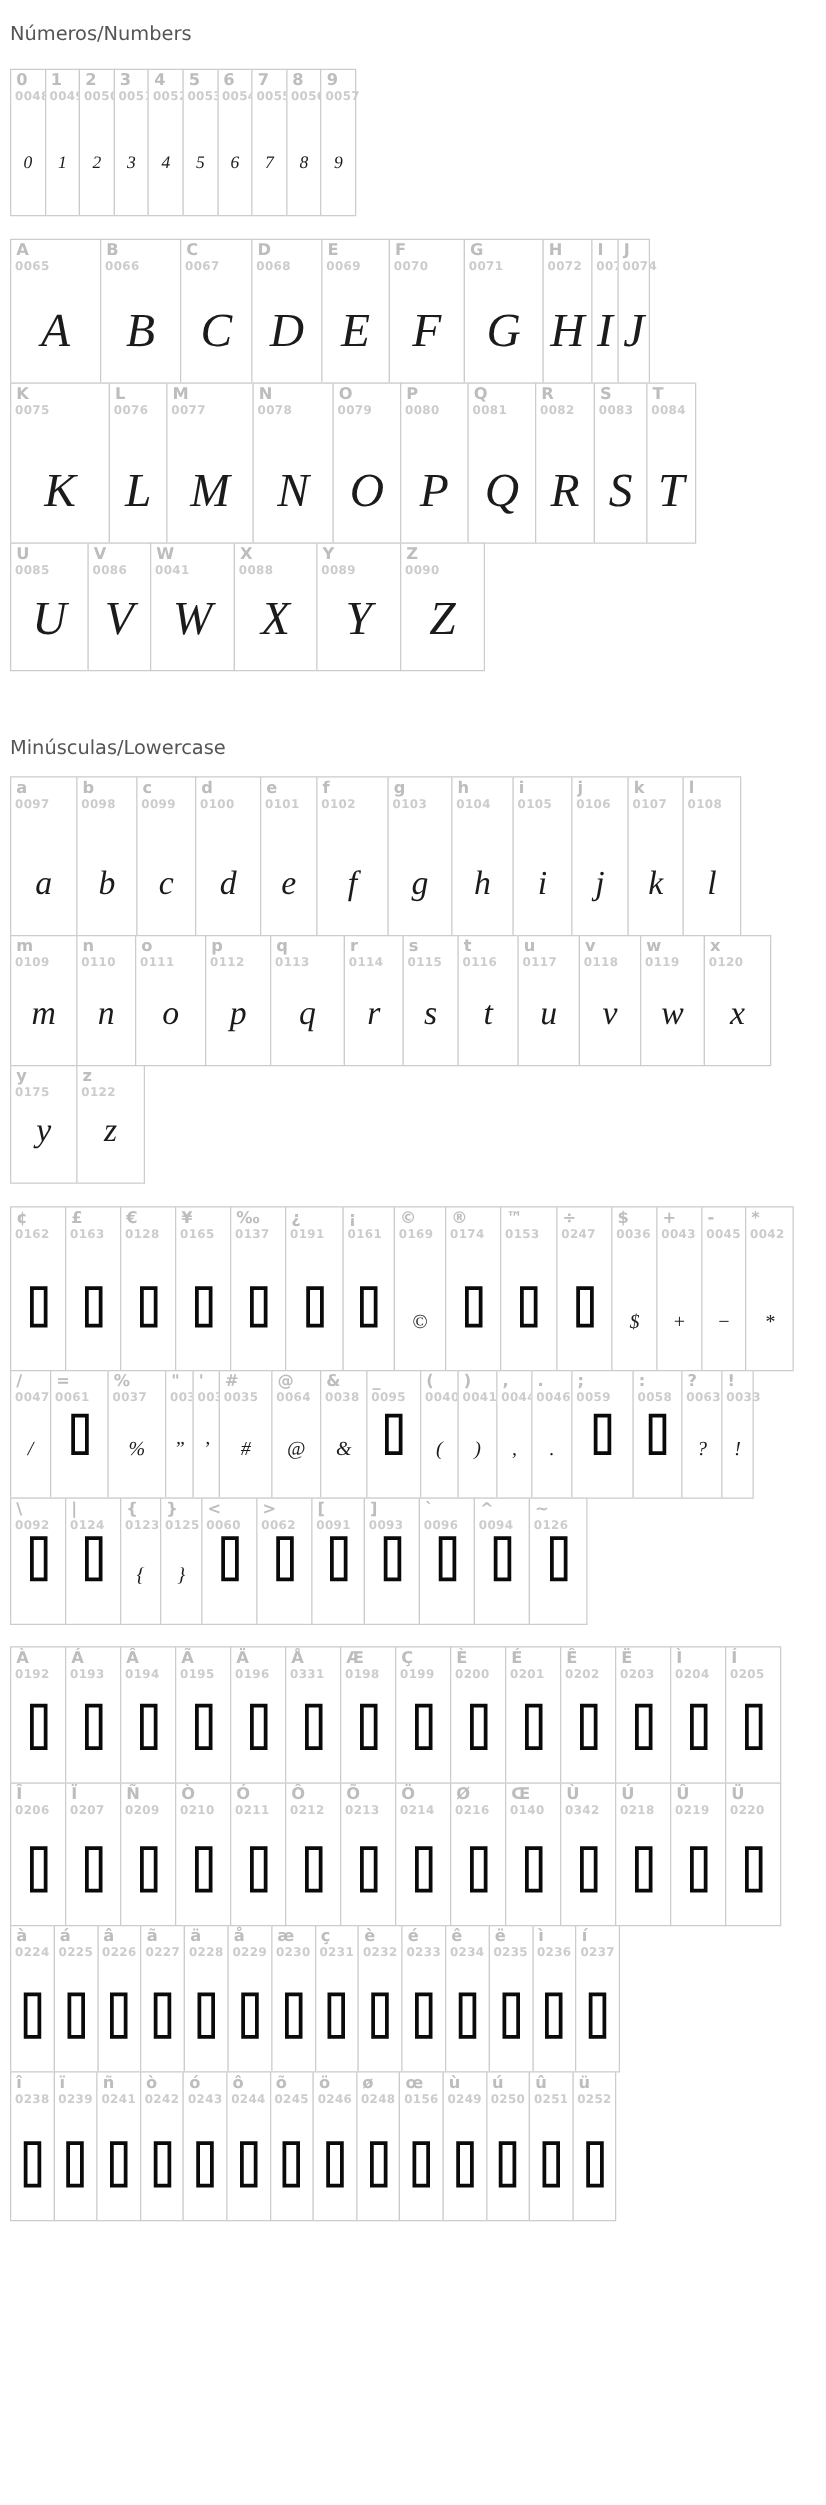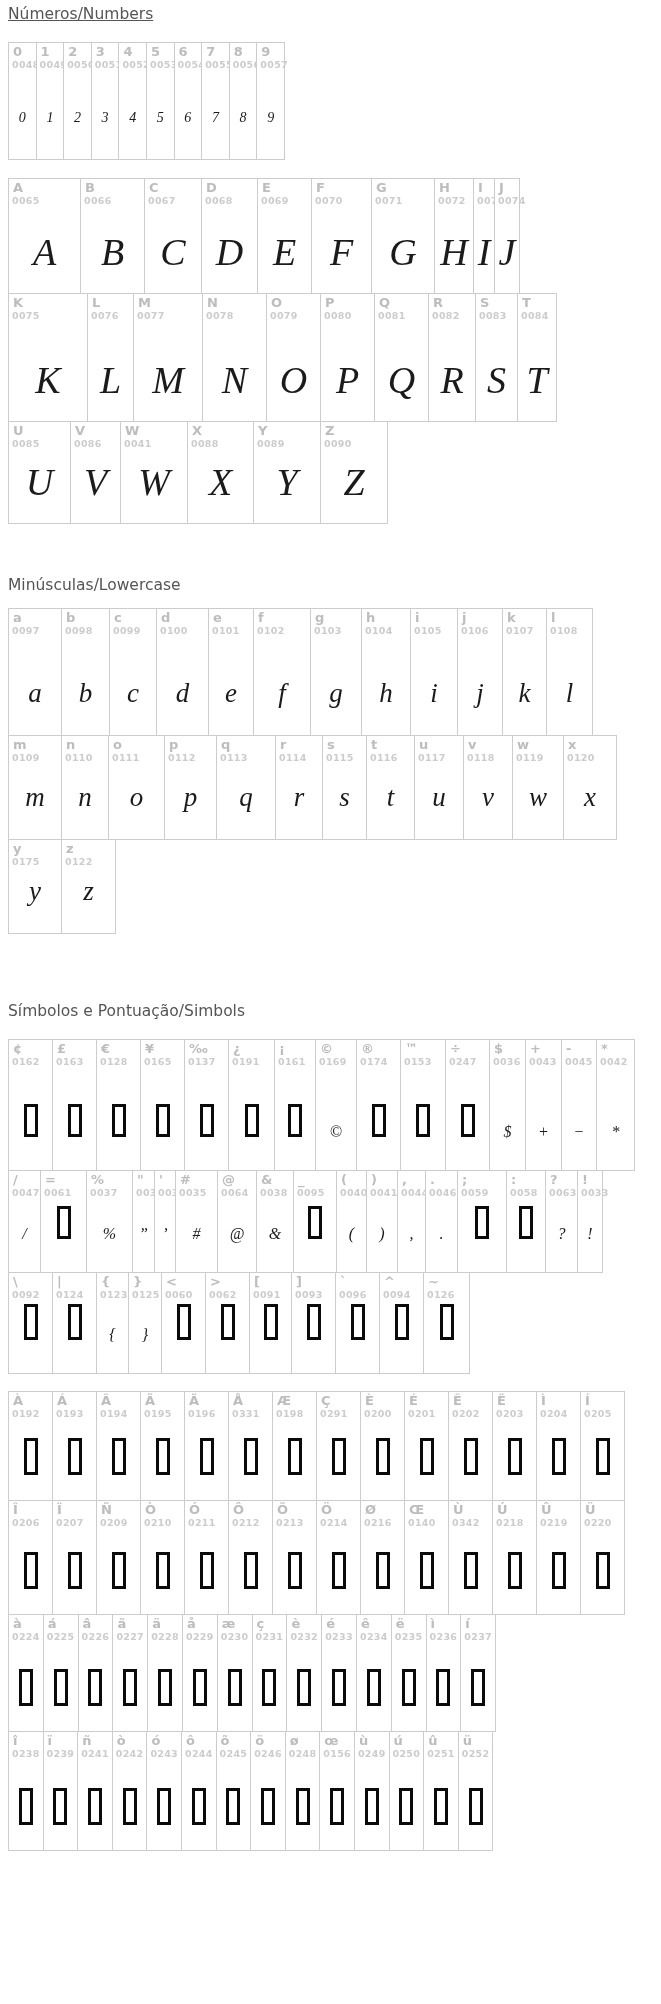--- a/index.html
+++ b/index.html
@@ -6,7 +6,7 @@
   body{width:661px;height:2004px;overflow:hidden;font-family:"DejaVu Sans",sans-serif;position:relative;}
   .wrap{padding-left:8px;}
   .sec-title{font-size:15.5px;font-weight:400;color:#555;margin:0;line-height:19px;font-family:"DejaVu Sans",sans-serif;}
-  .sec-numbers  .sec-title{margin-top:5px;text-decoration:underline;}
+  .sec-numbers  .sec-title{margin-top:18px;}
   .sec-numbers  .tbl{margin-top:18px;}
   .sec-uppercase .sec-title{margin-top:43px;}
   .sec-uppercase .tbl{margin-top:18px;}

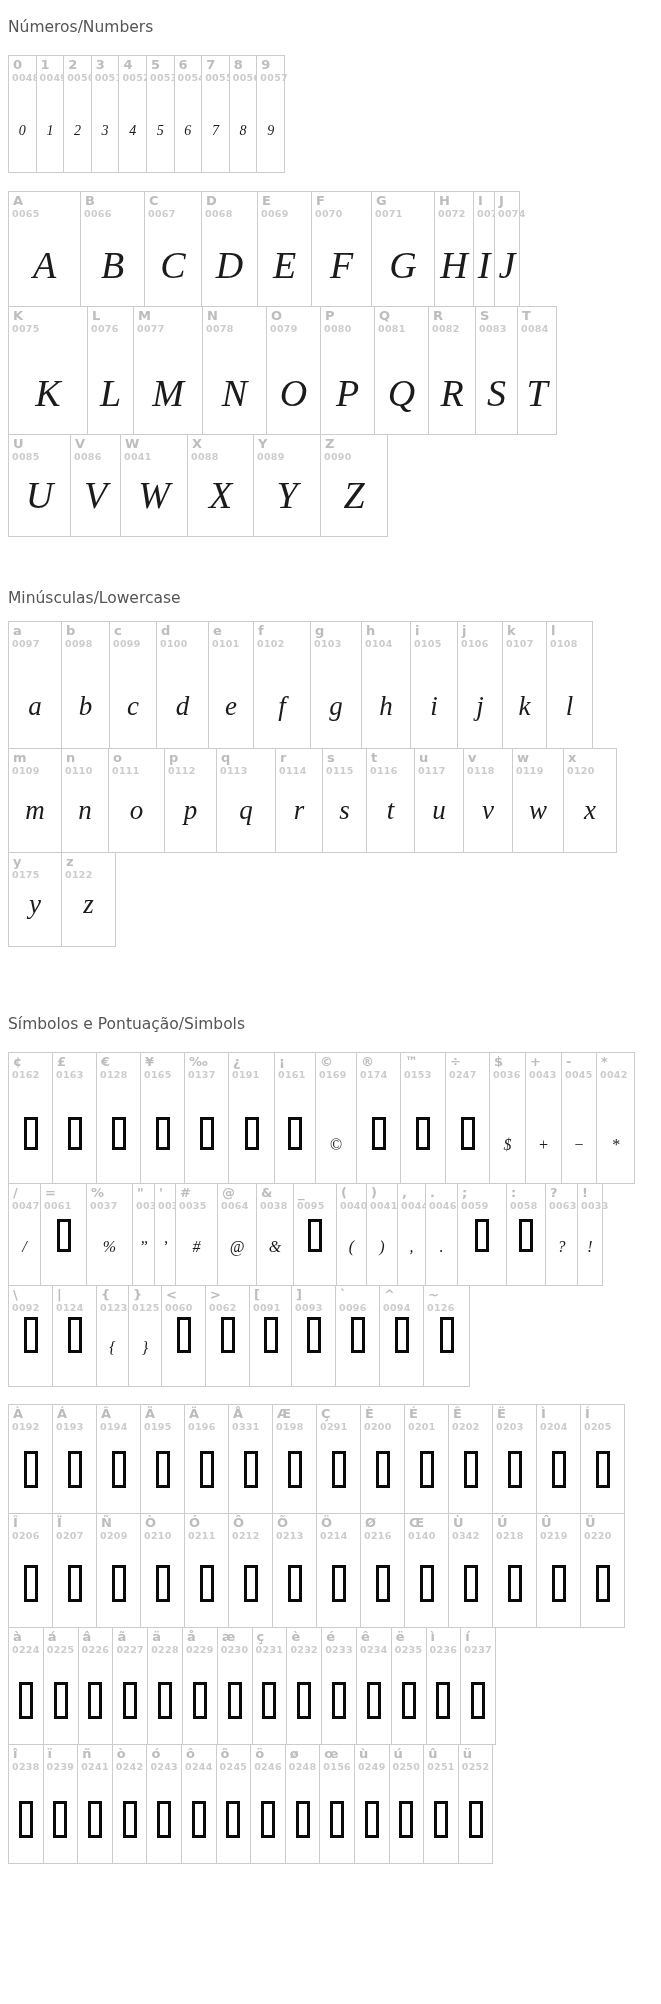--- a/index.html
+++ b/index.html
@@ -377,7 +377,6 @@
       </div>
     </section>
     <section class="sec sec-symbols">
-      <h2 class="sec-title">Símbolos e Pontuação/Simbols</h2>
       <div class="tbl">
         <div class="row" style="height: 132px;">
           <div class="cell" style="width: 45px;">

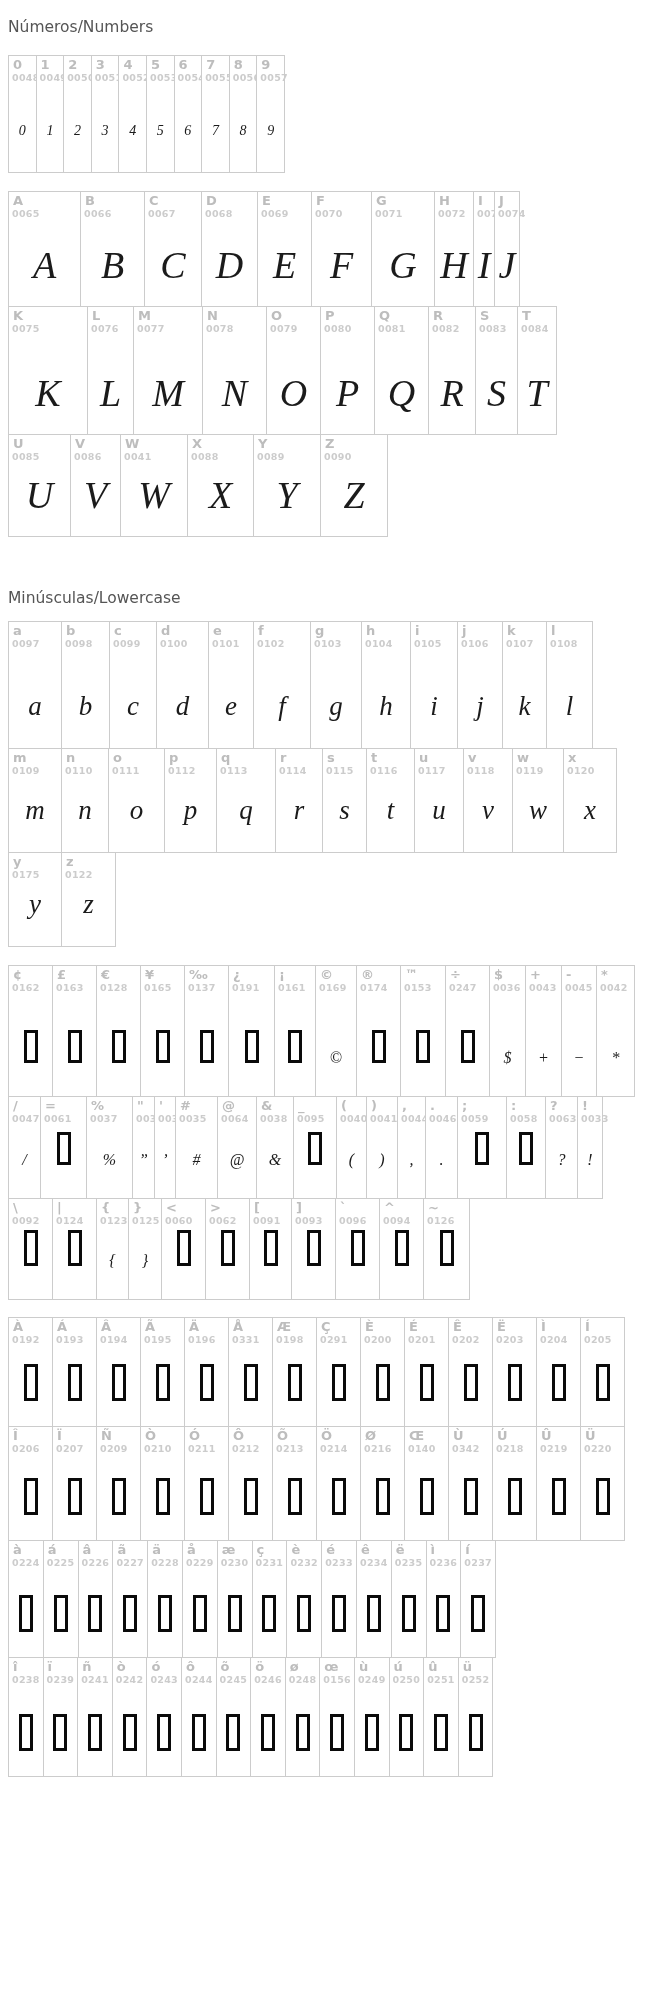--- a/index.html
+++ b/index.html
@@ -641,7 +641,7 @@
           </div>
           <div class="cell" style="width: 45px;">
             <span class="lbl">Ç</span>
-            <span class="code">0291</span>
+            <span class="code">0199</span>
             <div class="glyph"><span class="box"></span></div>
           </div>
           <div class="cell" style="width: 45px;">

